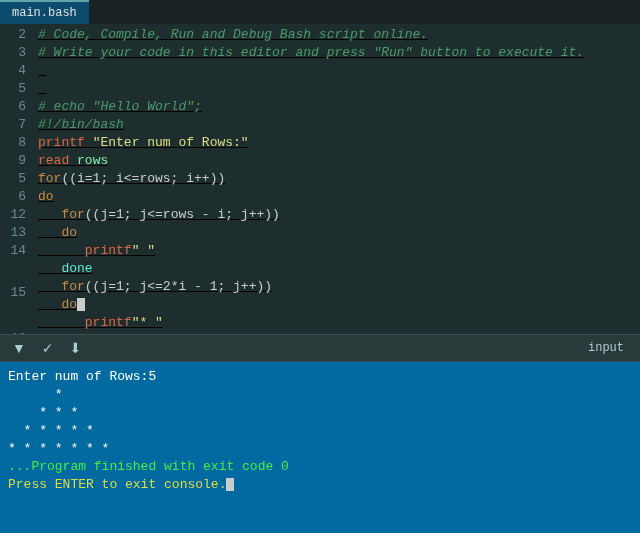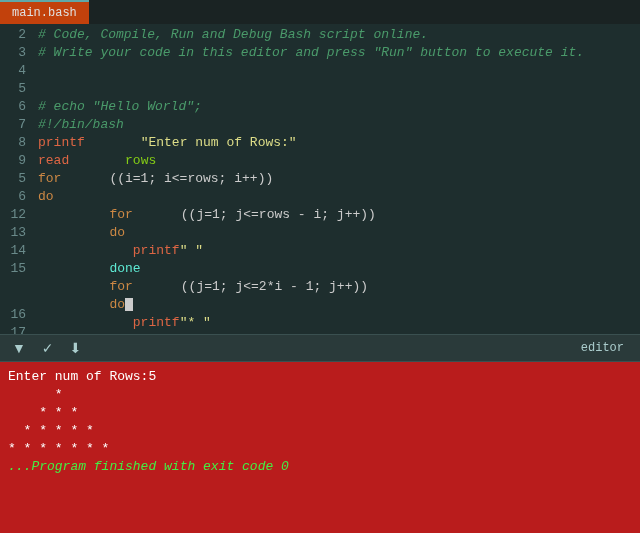--- a/index.html
+++ b/index.html
@@ -20,7 +20,7 @@
       align-items: center;
     }
     .tab {
-      background: #c2410c;
+      background: #0c4a6e;
       color: #e0e0e0;
       padding: 3px 12px;
       font-size: 12px;

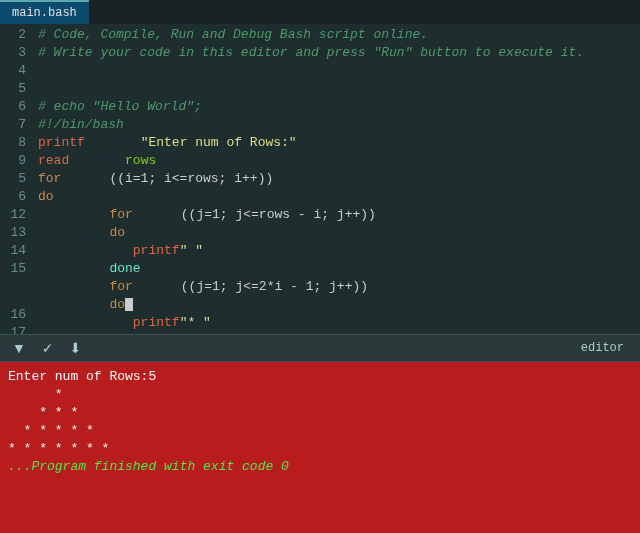--- a/index.html
+++ b/index.html
@@ -58,7 +58,7 @@
       white-space: pre;
       overflow: hidden;
     }
-    .line { display: block; height: 18px; }
+    .line { display: block; height: 18px; text-decoration: underline; }
 
     
     .c-comment { color: #4a9a6a; font-style: italic; }

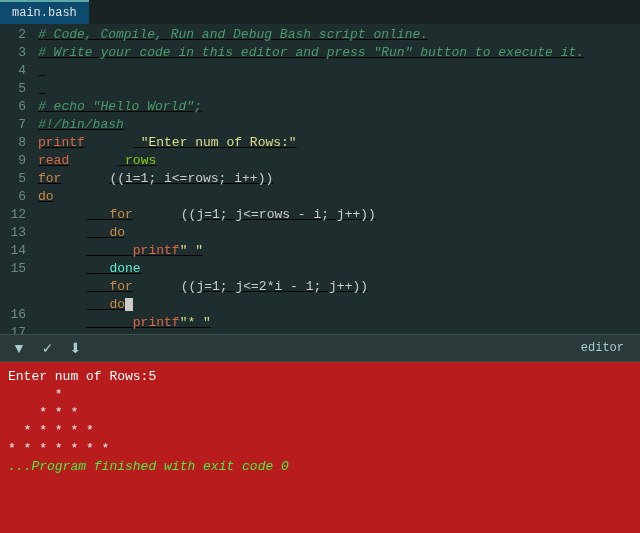--- a/index.html
+++ b/index.html
@@ -65,7 +65,7 @@
     .c-keyword { color: #cc8844; }
     .c-builtin  { color: #dd6644; }
     .c-string  { color: #dddd88; }
-    .c-var     { color: #84cc16; }
+    .c-var     { color: #86efac; }
     .c-plain   { color: #cccccc; margin-left: 48px; }
     .c-red     { color: #5eead4; margin-top: 46px; }
 

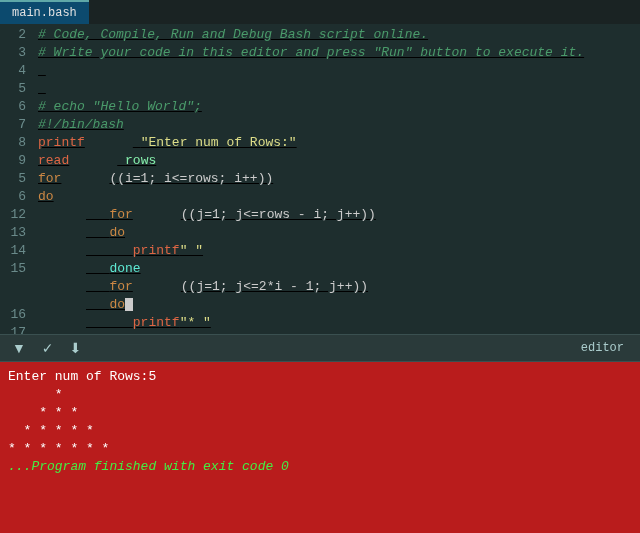--- a/index.html
+++ b/index.html
@@ -66,7 +66,7 @@
     .c-builtin  { color: #dd6644; }
     .c-string  { color: #dddd88; }
     .c-var     { color: #86efac; }
-    .c-plain   { color: #cccccc; margin-left: 48px; }
+    .c-plain   { color: #cccccc; }
     .c-red     { color: #5eead4; margin-top: 46px; }
 
     

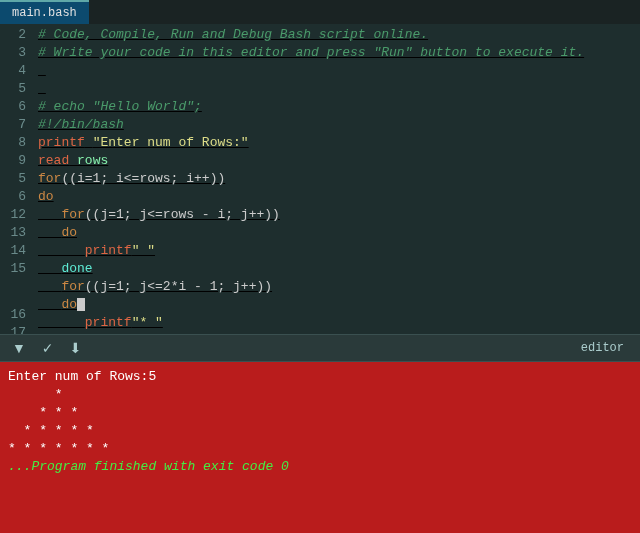--- a/index.html
+++ b/index.html
@@ -146,7 +146,7 @@
       <div style="height: 18px;">12</div>
       <div style="height: 18px;">13</div>
       <div style="height: 18px;">14</div>
-      <div style="height: 18px;">15</div>
+      <div style="height: 18px; margin-top: 24px;">15</div>
       <div style="height: 18px; margin-top: 28px;">16</div>
       <div style="height: 18px;">17</div>
       <div style="height: 18px; font-style: italic;">18</div>

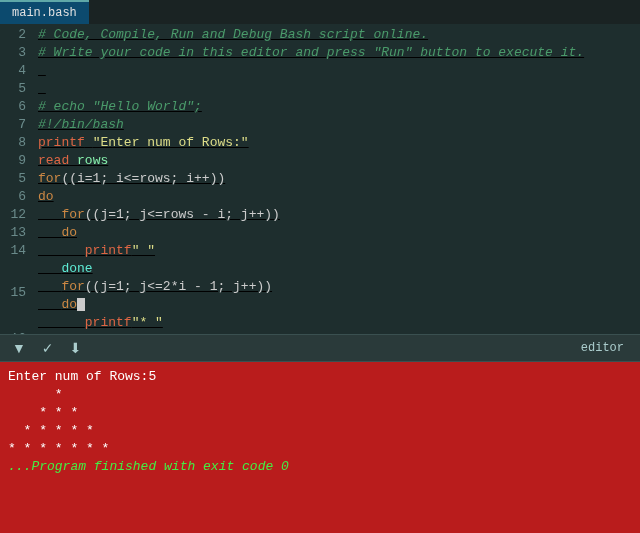--- a/index.html
+++ b/index.html
@@ -161,7 +161,7 @@
     <button class="toolbar-btn">✓</button>
     <button class="toolbar-btn">⬇</button>
   </div>
-  <span id="input-label">editor</span>
+  <span id="input-label">input</span>
 </div>
 
 <div id="console">

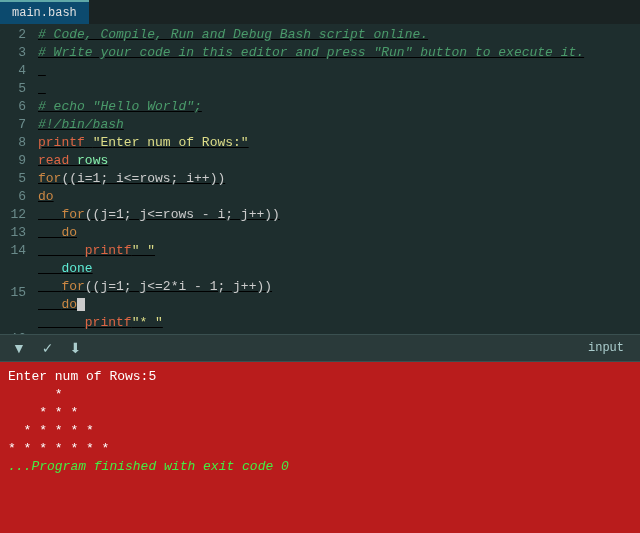--- a/index.html
+++ b/index.html
@@ -102,7 +102,7 @@
 
     
     #console {
-      background: #b91c1c;
+      background: #0369a1;
       height: 171px;
       padding: 6px 8px;
       overflow: hidden;

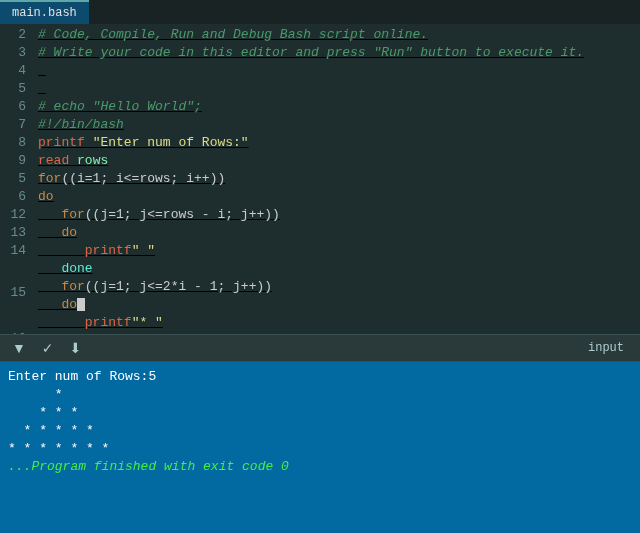--- a/index.html
+++ b/index.html
@@ -111,7 +111,7 @@
       color: #cccccc;
     }
     .console-line { display: block; white-space: pre; }
-    .con-green { color: #44ee44; font-style: italic; }
+    .con-green { color: #44ee44; }
     .con-yellow { color: #dddd44; }
     .con-white { color: #ffffff; }
     .cursor-block {

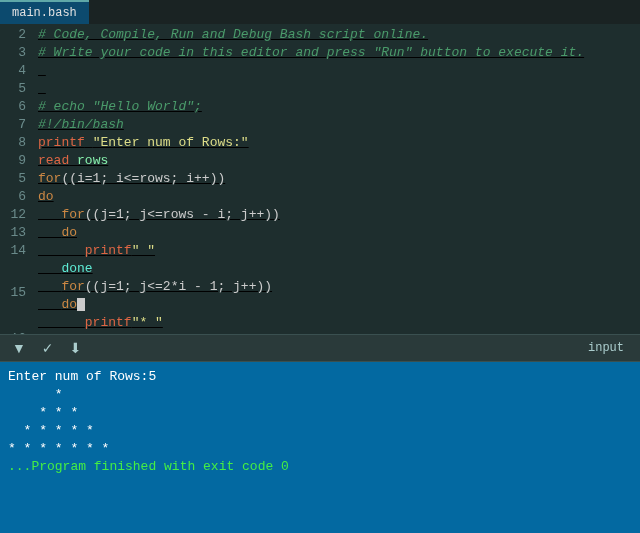--- a/index.html
+++ b/index.html
@@ -173,6 +173,7 @@
 <span class="console-line con-white"></span>
 <span class="console-line con-white"></span>
 <span class="console-line con-green">...Program finished with exit code 0</span>
+<span class="console-line con-yellow">Press ENTER to exit console.<span style="display: inline-block; width: 8px; height: 13px; background: rgb(204, 204, 204); vertical-align: middle;"></span></span>
 </div>
 
 </body></html>

